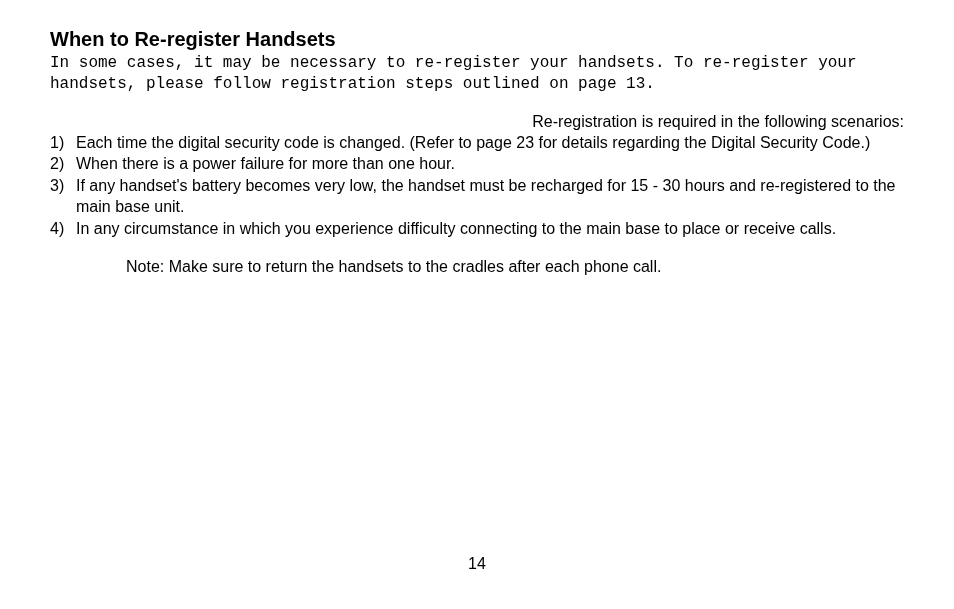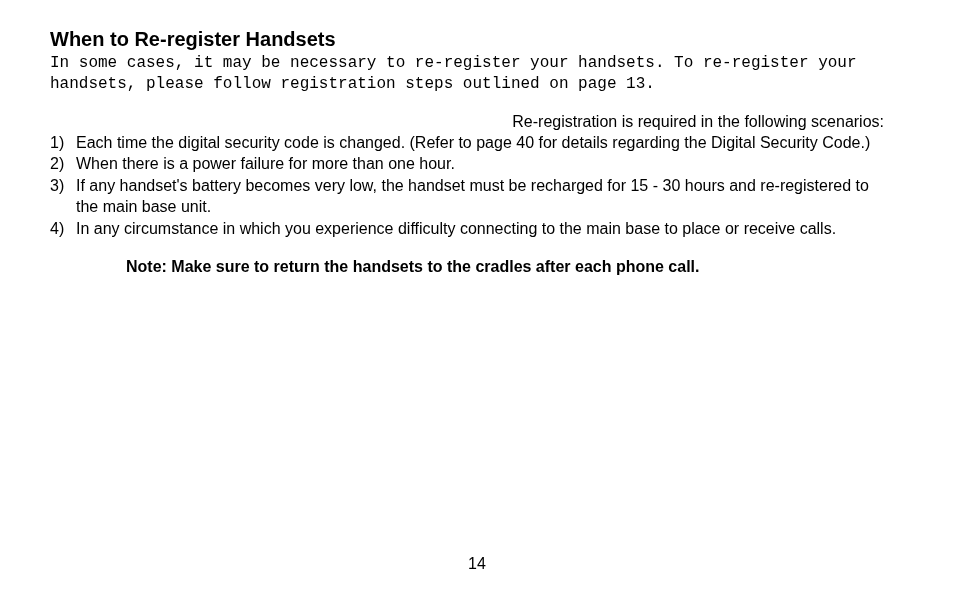--- a/index.html
+++ b/index.html
@@ -15,7 +15,7 @@
       box-sizing: border-box;
     }
     .page {
-      padding: 28px 70px 0 50px;
+      padding: 28px 50px 0 50px;
     }
     .heading {
       font-weight: bold;

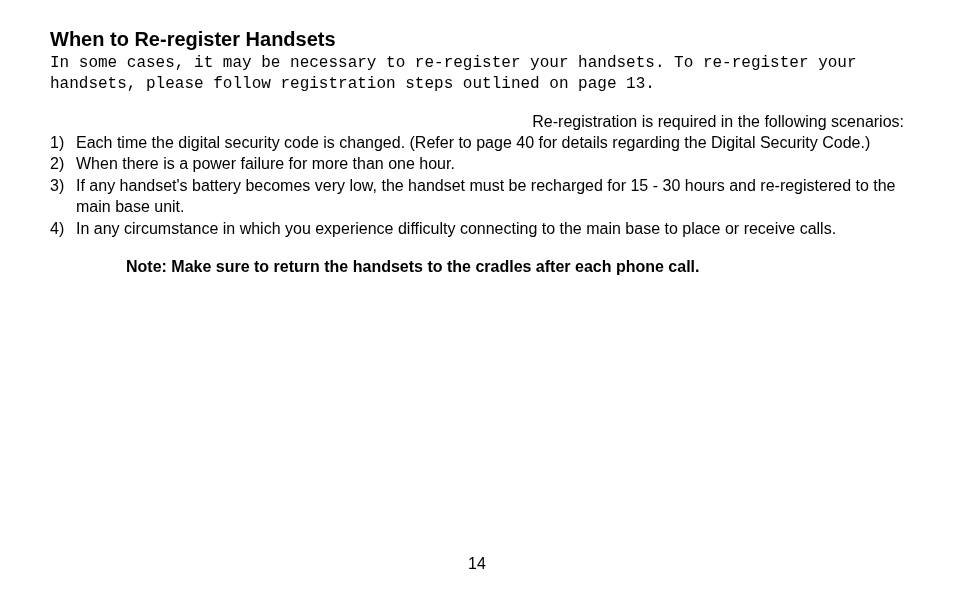--- a/index.html
+++ b/index.html
@@ -71,7 +71,7 @@
   <ul class="list">
     <li class="list-item">
       <span class="list-num">1)</span>
-      <span class="list-text">Each time the digital security code is changed. (Refer to page 40 for details regarding the Digital Security Code.)</span>
+      <span class="list-text">Each time the digital security code is changed. (Refer to page 23 for details regarding the Digital Security Code.)</span>
     </li>
     <li class="list-item">
       <span class="list-num">2)</span>

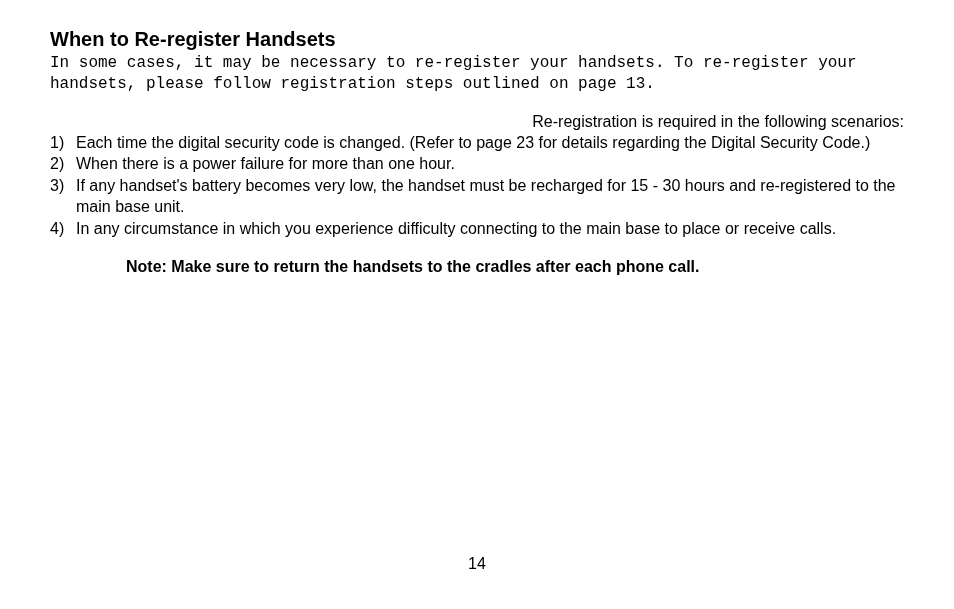--- a/index.html
+++ b/index.html
@@ -50,7 +50,7 @@
       flex: 1;
     }
     .note {
-      font-weight: bold;
+      font-weight: normal;
       margin: 18px 0 0 76px;
     }
     .page-number {

